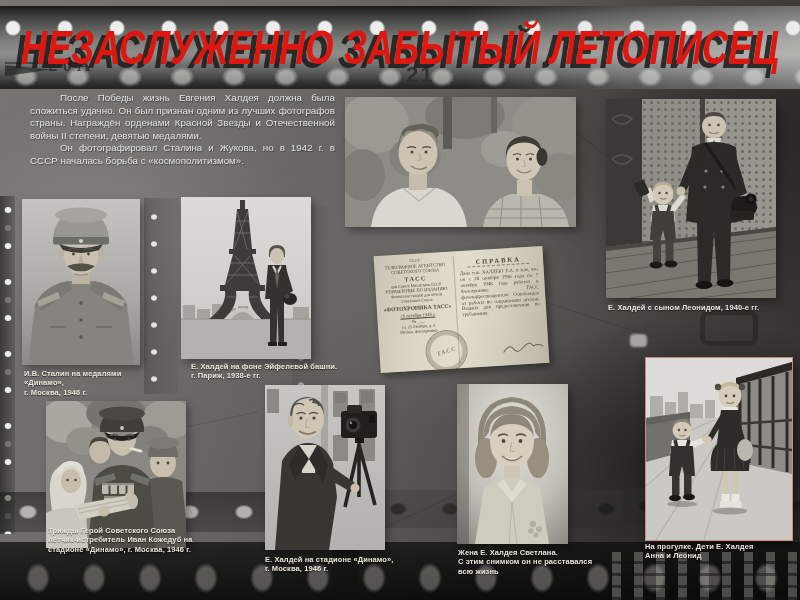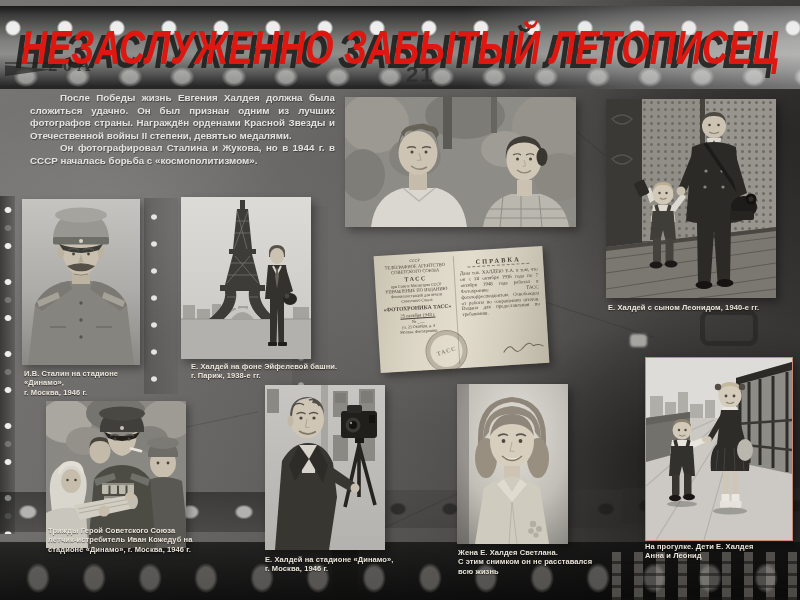--- a/index.html
+++ b/index.html
@@ -30,7 +30,7 @@
   .t-main{font-family:"Liberation Sans",sans-serif;font-style:italic;font-weight:700;font-size:48px;fill:#de1710;}
   
   #intro{position:absolute;left:30px;top:92px;width:305px;z-index:4;color:#e3e3e3;
-    font-size:9.8px;line-height:12.6px;font-weight:700;text-align:justify;
+    font-size:9.8px;line-height:12.6px;font-weight:400;text-align:justify;
     text-shadow:0.6px 0.8px 0.8px rgba(20,20,20,0.5);}
   #intro p{margin:0;text-indent:30px;}
   

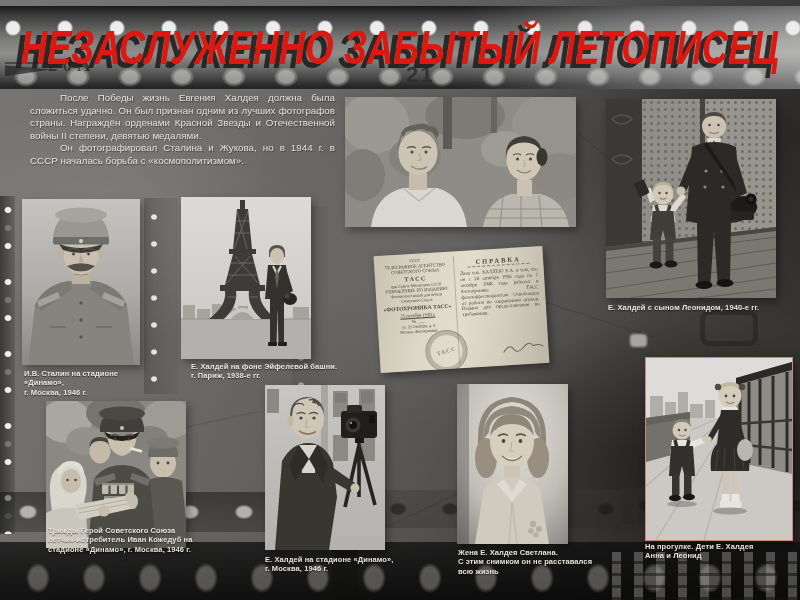--- a/index.html
+++ b/index.html
@@ -136,7 +136,7 @@
 
   <div id="intro">
     <p>После Победы жизнь Евгения Халдея должна была сложиться удачно. Он был признан одним из лучших фотографов страны. Награждён орденами Красной Звезды и Отечественной войны II степени, девятью медалями.</p>
-    <p>Он фотографировал Сталина и Жукова, но в 1944 г. в СССР началась борьба с «космополитизмом».</p>
+    <p>Он фотографировал Сталина и Жукова, но в 1942 г. в СССР началась борьба с «космополитизмом».</p>
   </div>
 
   <div class="strip" id="strip-left"></div>

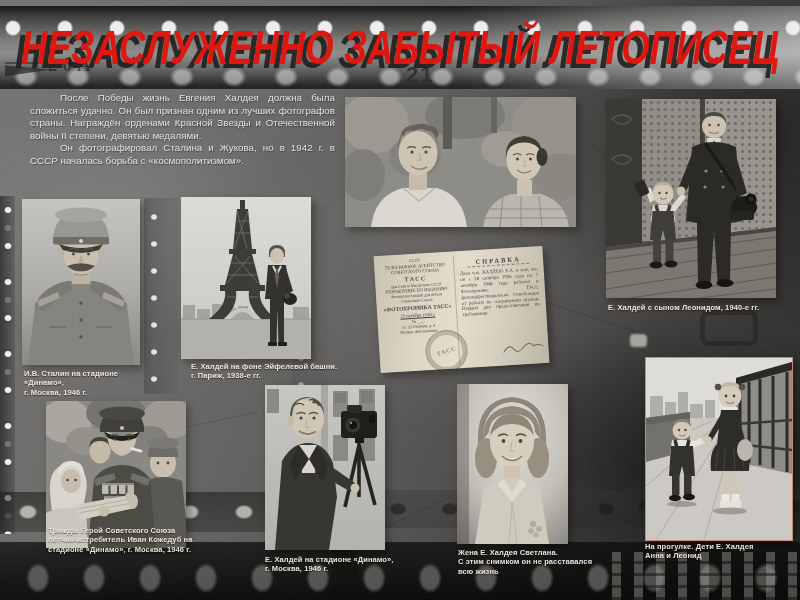--- a/index.html
+++ b/index.html
@@ -192,7 +192,7 @@
     </svg>
   </div>
   <div class="cap" id="cap-stalin">
-    <div>И.В. Сталин на стадионе «Динамо»,</div>
+    <div>И.В. Сталин на медалями «Динамо»,</div>
     <div>г. Москва, 1946 г.</div>
   </div>
 

